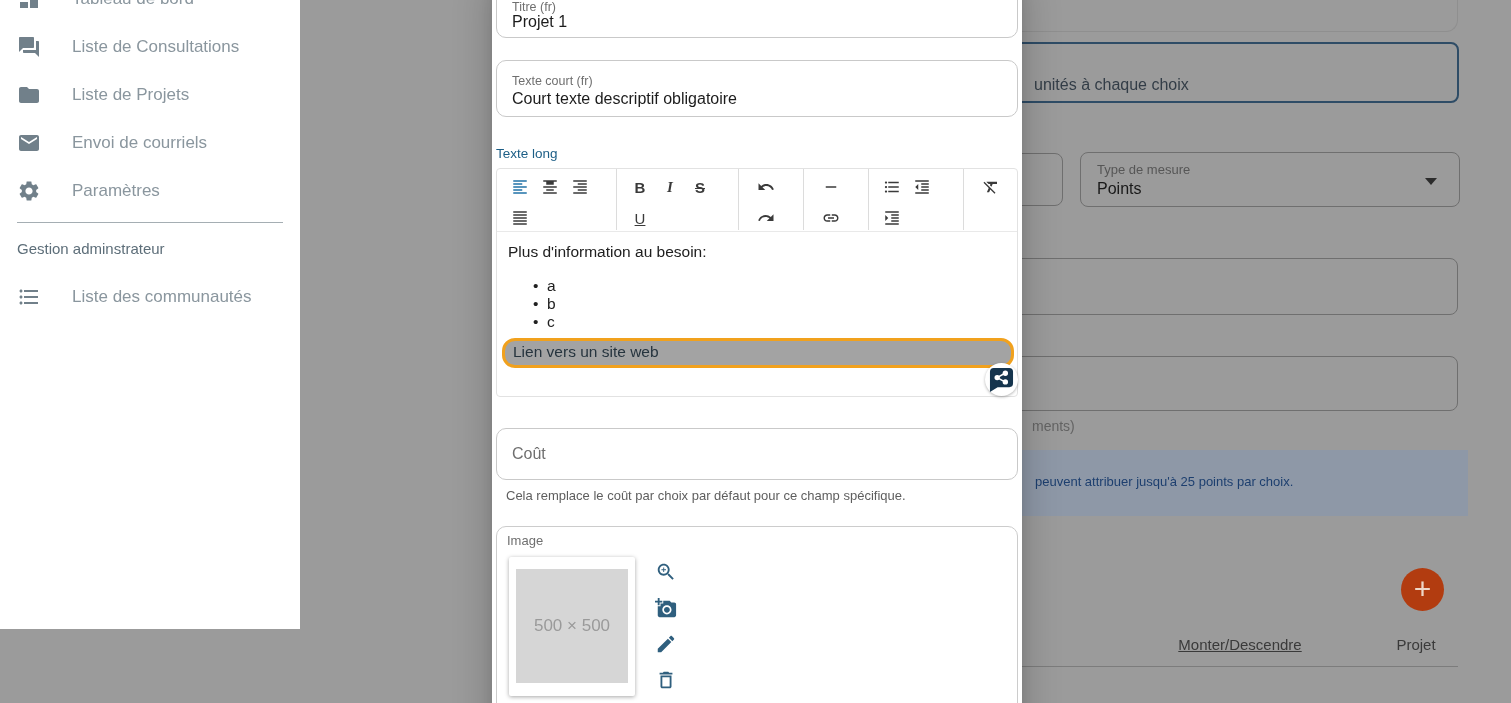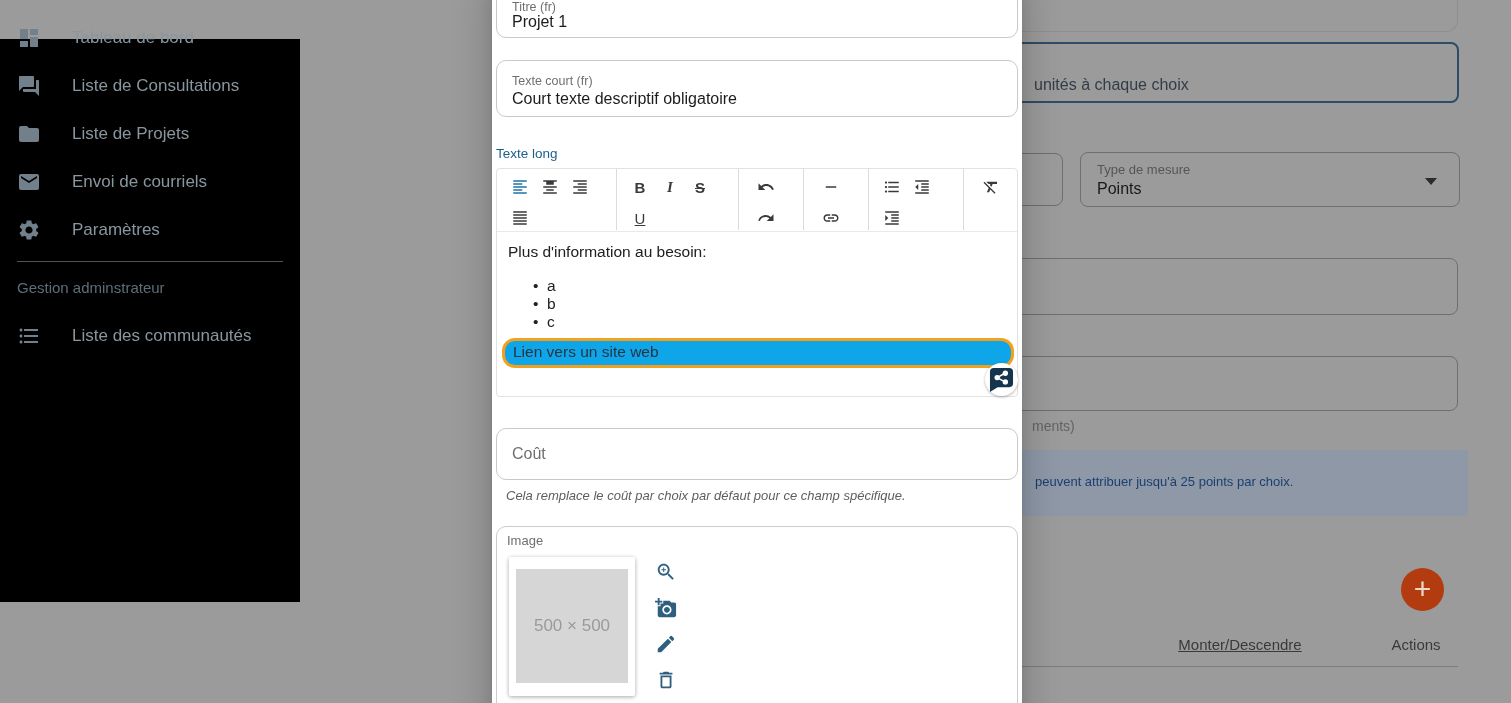--- a/index.html
+++ b/index.html
@@ -8,7 +8,7 @@
   #root { position:relative; width:1511px; height:703px; overflow:hidden; background:#9b9b9b; }
 
   
-  .sidebar { position:absolute; left:0; top:0; width:300px; height:563px; background:#000000; z-index:3;margin-top:39px; }
+  .sidebar { position:absolute; left:0; top:0; width:300px; height:629px; background:#ffffff; z-index:3; }
   .side-item { position:absolute; left:0; width:300px; height:48px; display:flex; align-items:center; cursor:pointer; }
   .side-item svg { margin-left:17px; width:24px; height:24px; fill:#71808a; flex:none; }
   .side-item .lbl { margin-left:31px; font-size:17px; color:#8a969e; white-space:nowrap; }

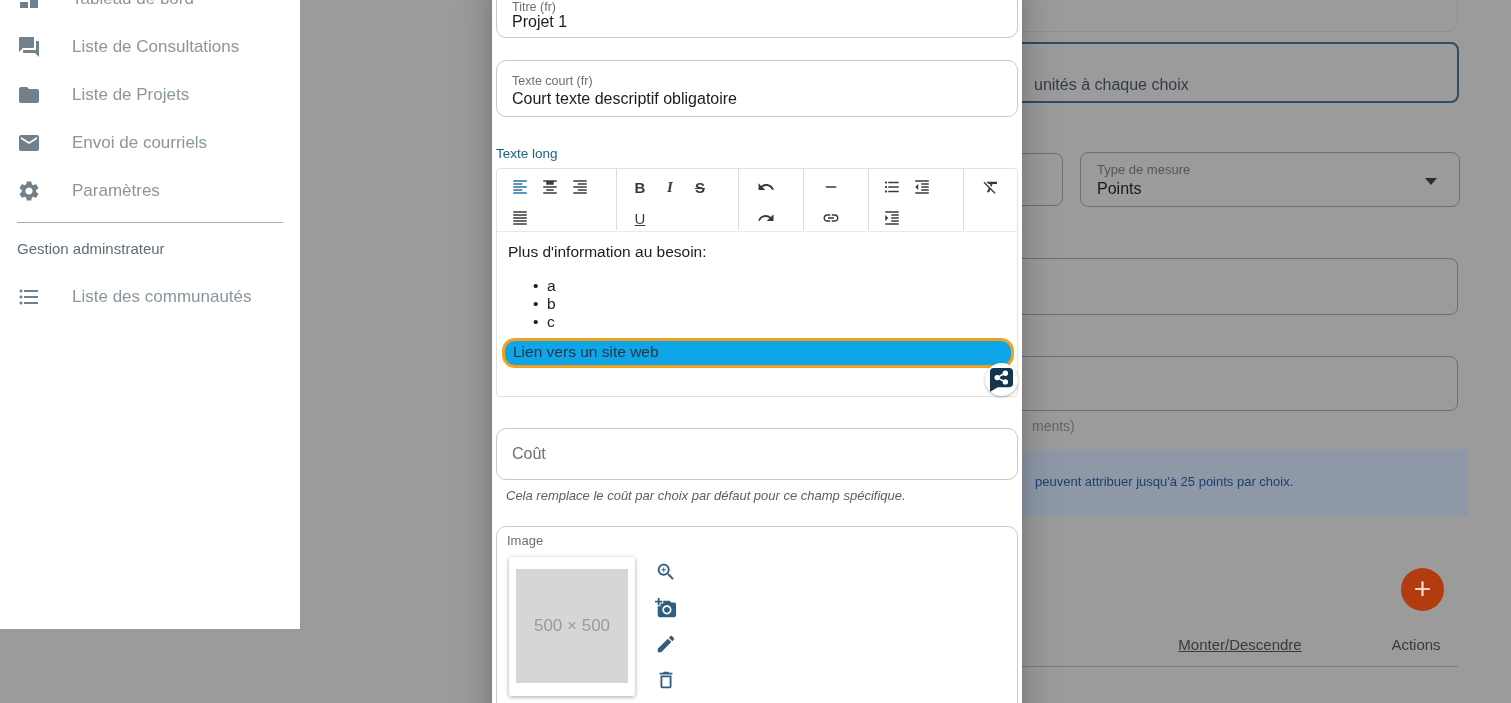--- a/index.html
+++ b/index.html
@@ -57,7 +57,7 @@
   .ed-p { position:absolute; left:11px; top:74px; font-size:15.5px; color:#202020; white-space:nowrap; }
   .ed-li { position:absolute; left:36px; font-size:15.5px; color:#202020; }
   .ed-li .dot { display:inline-block; width:14px; }
-  .hl { position:absolute; left:5px; top:169px; width:512px; height:30px; background:#0ea5e9; border:3px solid #f1a11d; border-radius:13px; cursor:pointer; }
+  .hl { position:absolute; left:5px; top:169px; width:512px; height:30px; background:#a3a3a3; border:3px solid #f1a11d; border-radius:13px; cursor:pointer; }
   .hl .txt { position:absolute; left:8px; top:2px; font-size:15.5px; color:#26343e; white-space:nowrap; }
   .badge { position:absolute; left:493px; top:403px; width:33px; height:33px; border-radius:50%; background:#fff;
            box-shadow:0 1px 3px rgba(0,0,0,.3); display:flex; align-items:center; justify-content:center; cursor:pointer; }

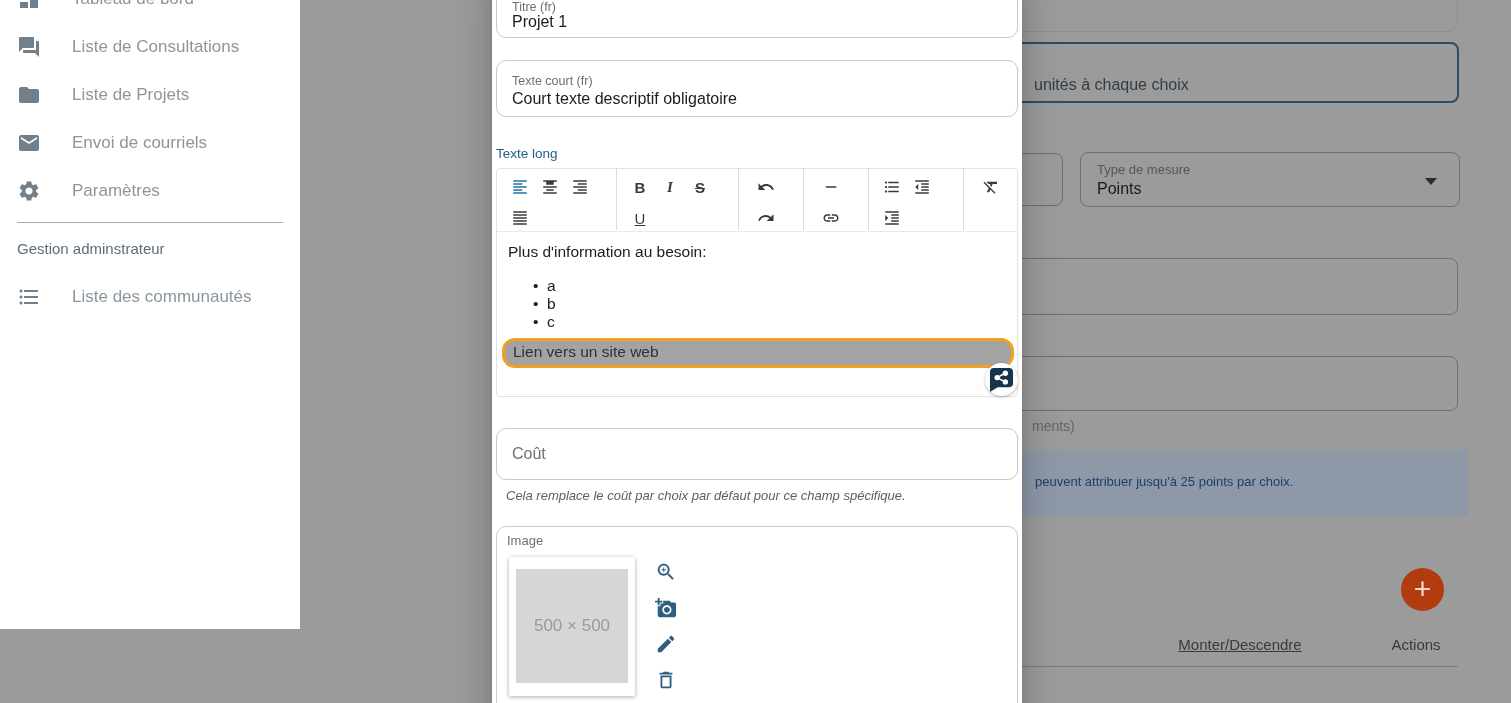--- a/index.html
+++ b/index.html
@@ -61,7 +61,7 @@
   .hl .txt { position:absolute; left:8px; top:2px; font-size:15.5px; color:#26343e; white-space:nowrap; }
   .badge { position:absolute; left:493px; top:403px; width:33px; height:33px; border-radius:50%; background:#fff;
            box-shadow:0 1px 3px rgba(0,0,0,.3); display:flex; align-items:center; justify-content:center; cursor:pointer; }
-  .helper { position:absolute; left:14px; top:528px; font-size:13px; color:#5e5e5e; white-space:nowrap;font-style:italic; }
+  .helper { position:absolute; left:14px; top:528px; font-size:13px; color:#5e5e5e; white-space:nowrap; }
   .imgset { position:absolute; left:4px; top:566px; width:522px; height:232px; border:1px solid #cccccc; border-radius:10px; }
   .imgset .flbl { position:absolute; left:10px; top:6px; font-size:13px; color:#6f6f6f; }
   .imgcard { position:absolute; left:12px; top:30px; width:126px; height:139px; background:#fff; border-radius:2px; box-shadow:0 1px 4px rgba(0,0,0,.35); }

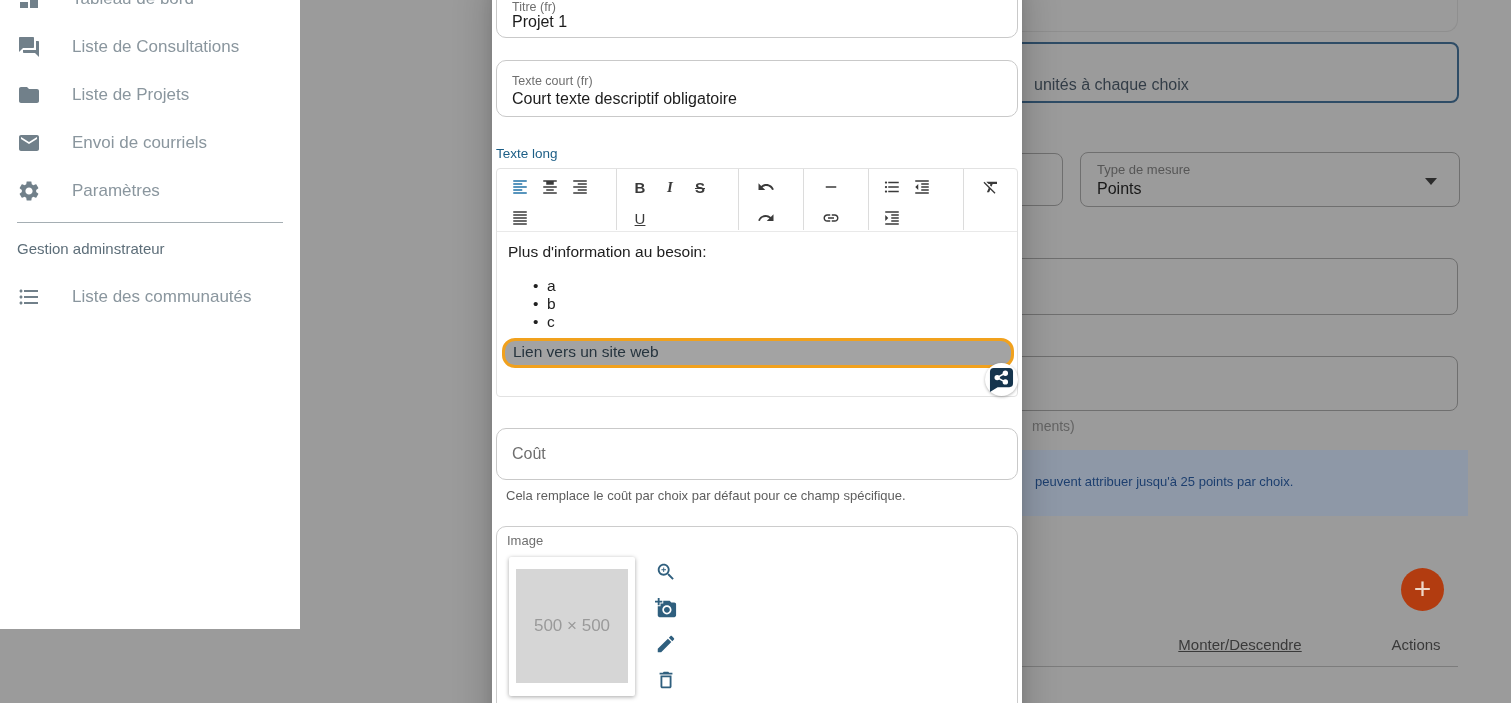--- a/index.html
+++ b/index.html
@@ -105,7 +105,7 @@
     </div>
 
     <div class="hdrmove">Monter/Descendre</div>
-    <div class="hdract">Actions</div>
+    <div class="hdract">Projet</div>
     <div class="hdrline"></div>
   </div>
 

